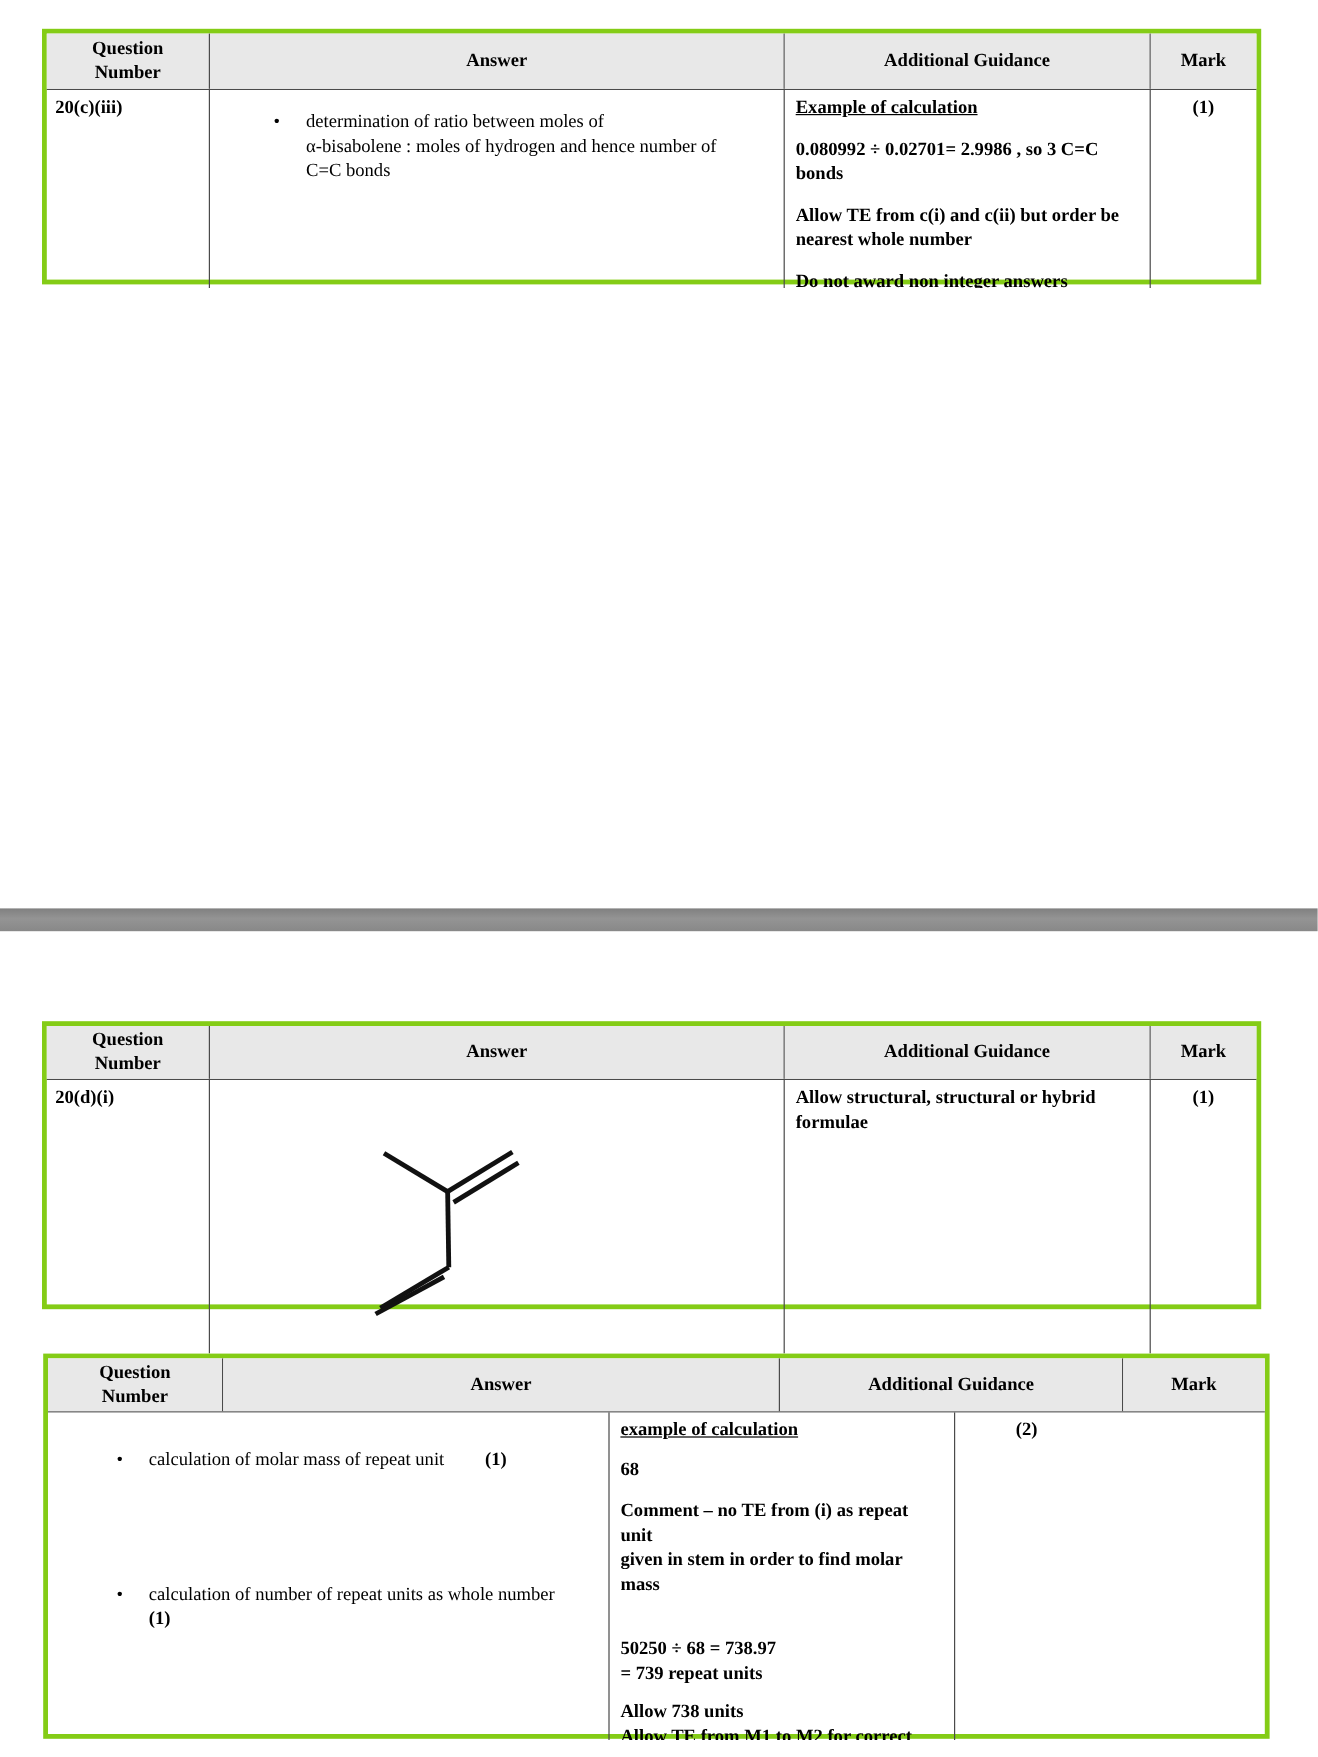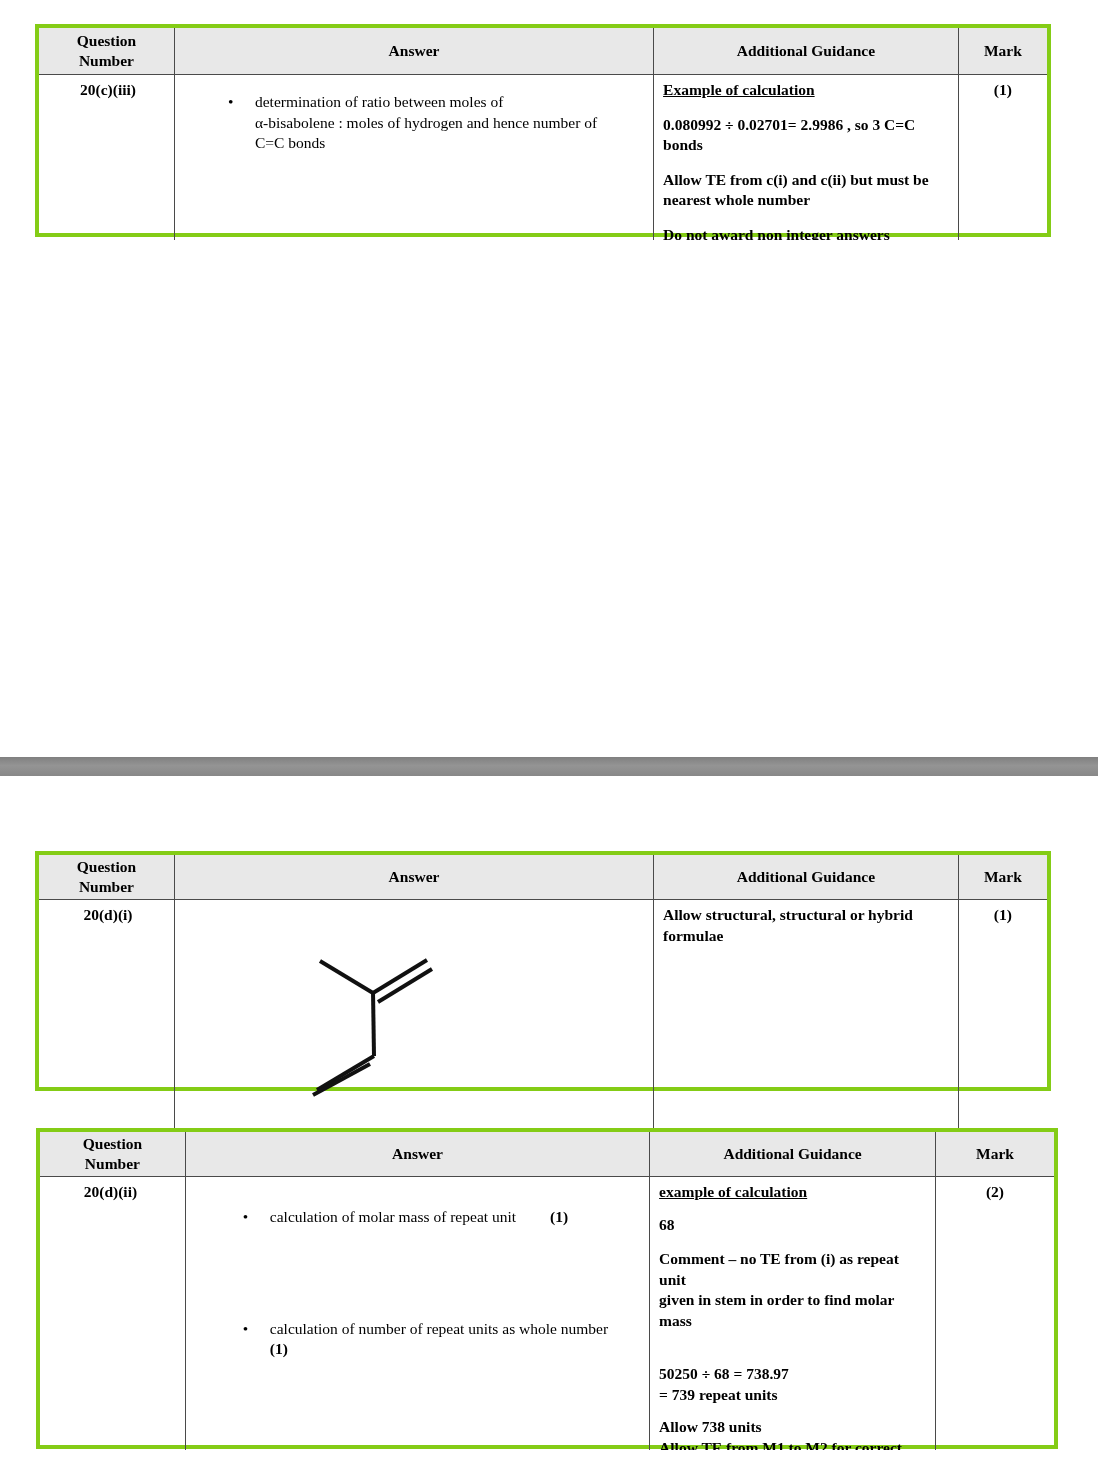--- a/index.html
+++ b/index.html
@@ -36,7 +36,7 @@
     white-space:pre-line;
   }
   
-  .w-qn  { width:137px;text-align:center; }
+  .w-qn  { width:137px; }
   .w-ans { width:483px; }
   .w-ag  { width:307px; }
   .w-mk  { width:89px;  }

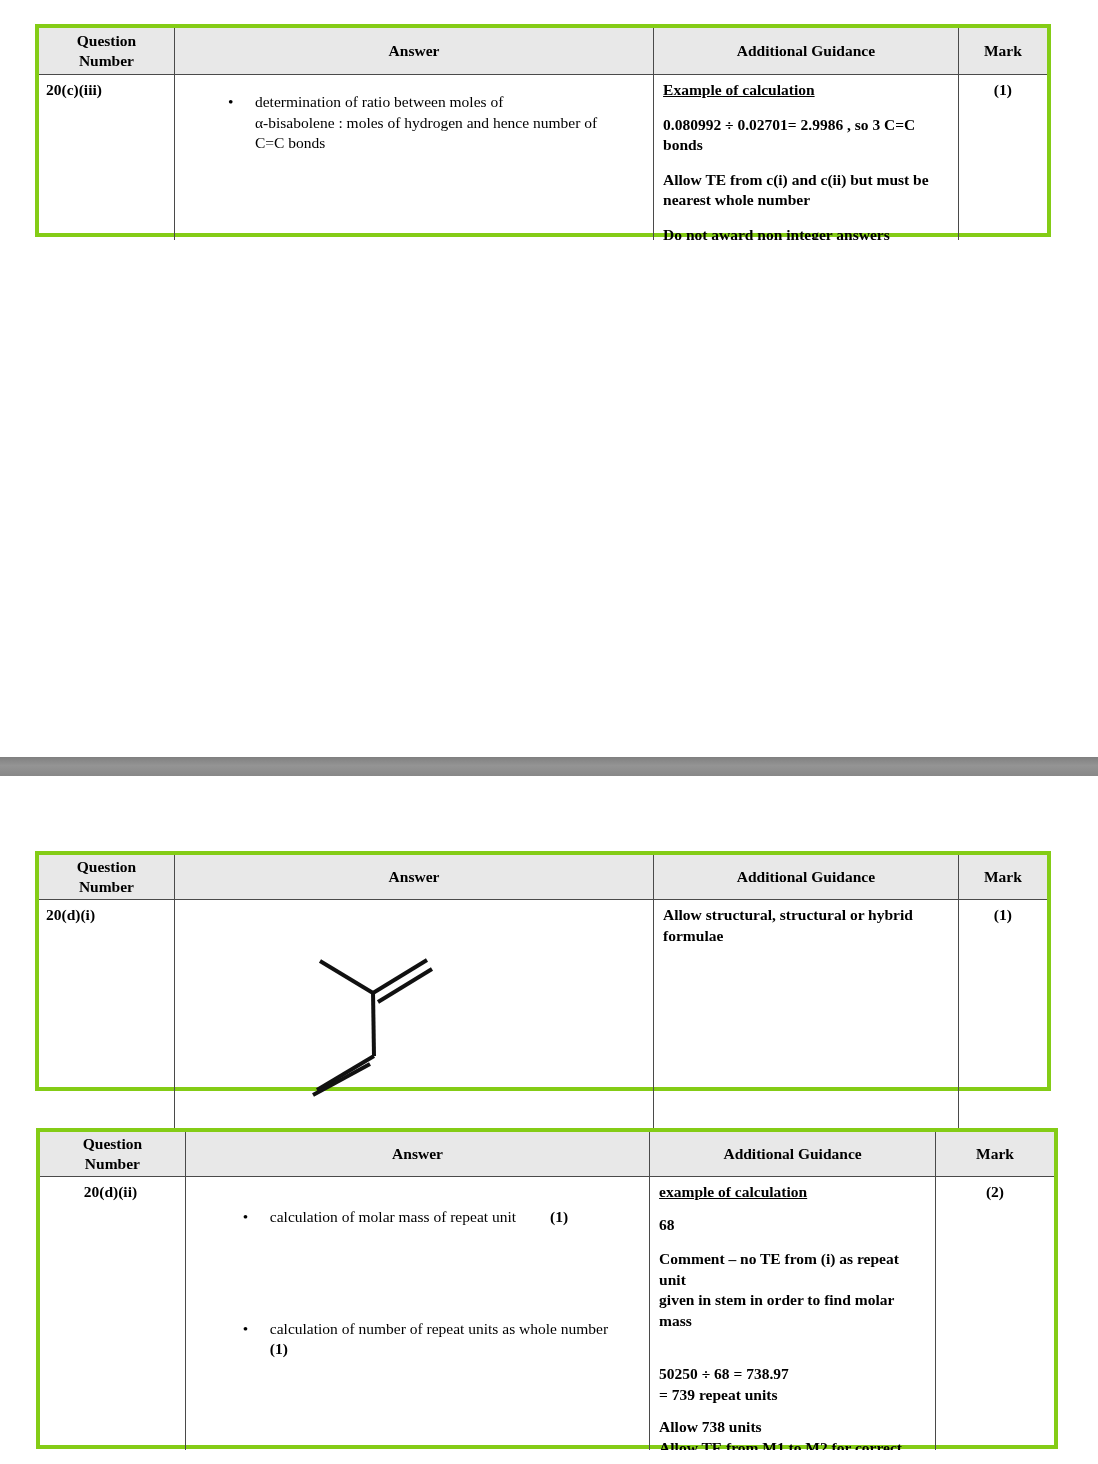--- a/index.html
+++ b/index.html
@@ -99,7 +99,7 @@
       <p class="underline">Example of calculation</p>
       <p>0.080992 ÷ 0.02701= 2.9986 , so 3 C=C
 bonds</p>
-      <p>Allow TE from c(i) and c(ii) but must be
+      <p>Allow TE from c(i) and c(ii) but order be
  nearest whole number</p>
       <p>Do not award non integer answers</p>
     </div>

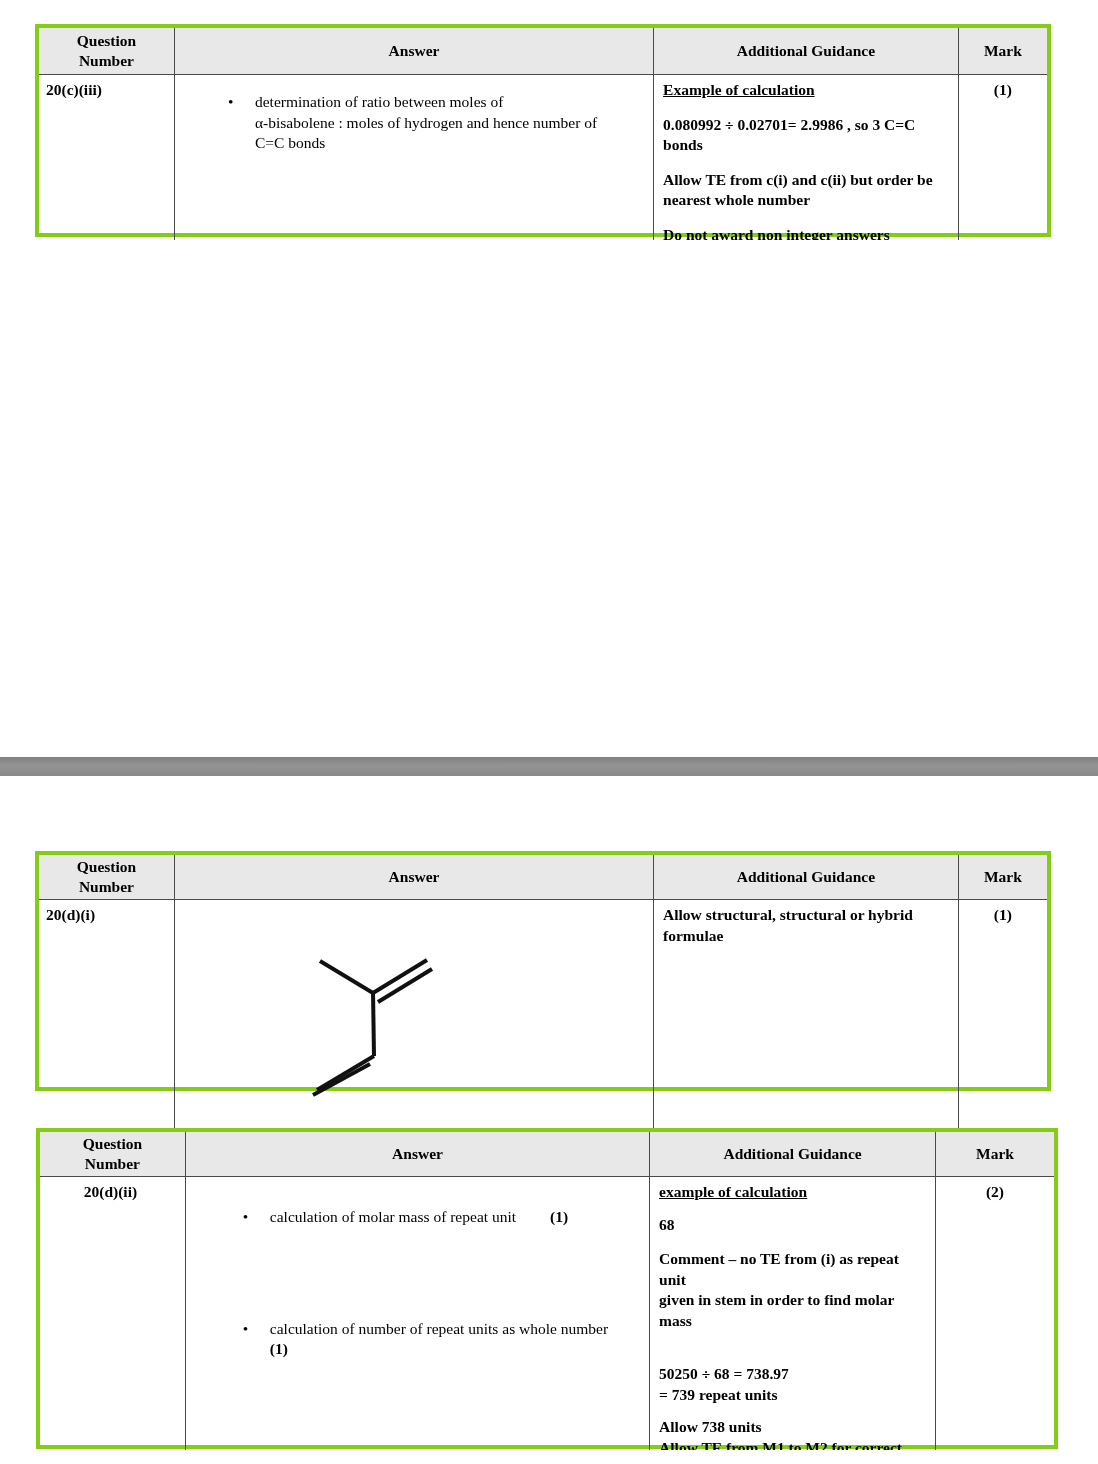--- a/index.html
+++ b/index.html
@@ -148,7 +148,6 @@
     <div class="cell w-mk">Mark</div>
   </div>
   <div class="row" style="height:273px;">
-    <div class="cell w-qn qn-cell">20(d)(ii)</div>
     <div class="cell w-ans">
       <div class="bullet-item t3-bullet1">
         <span class="bullet-glyph">•</span>

